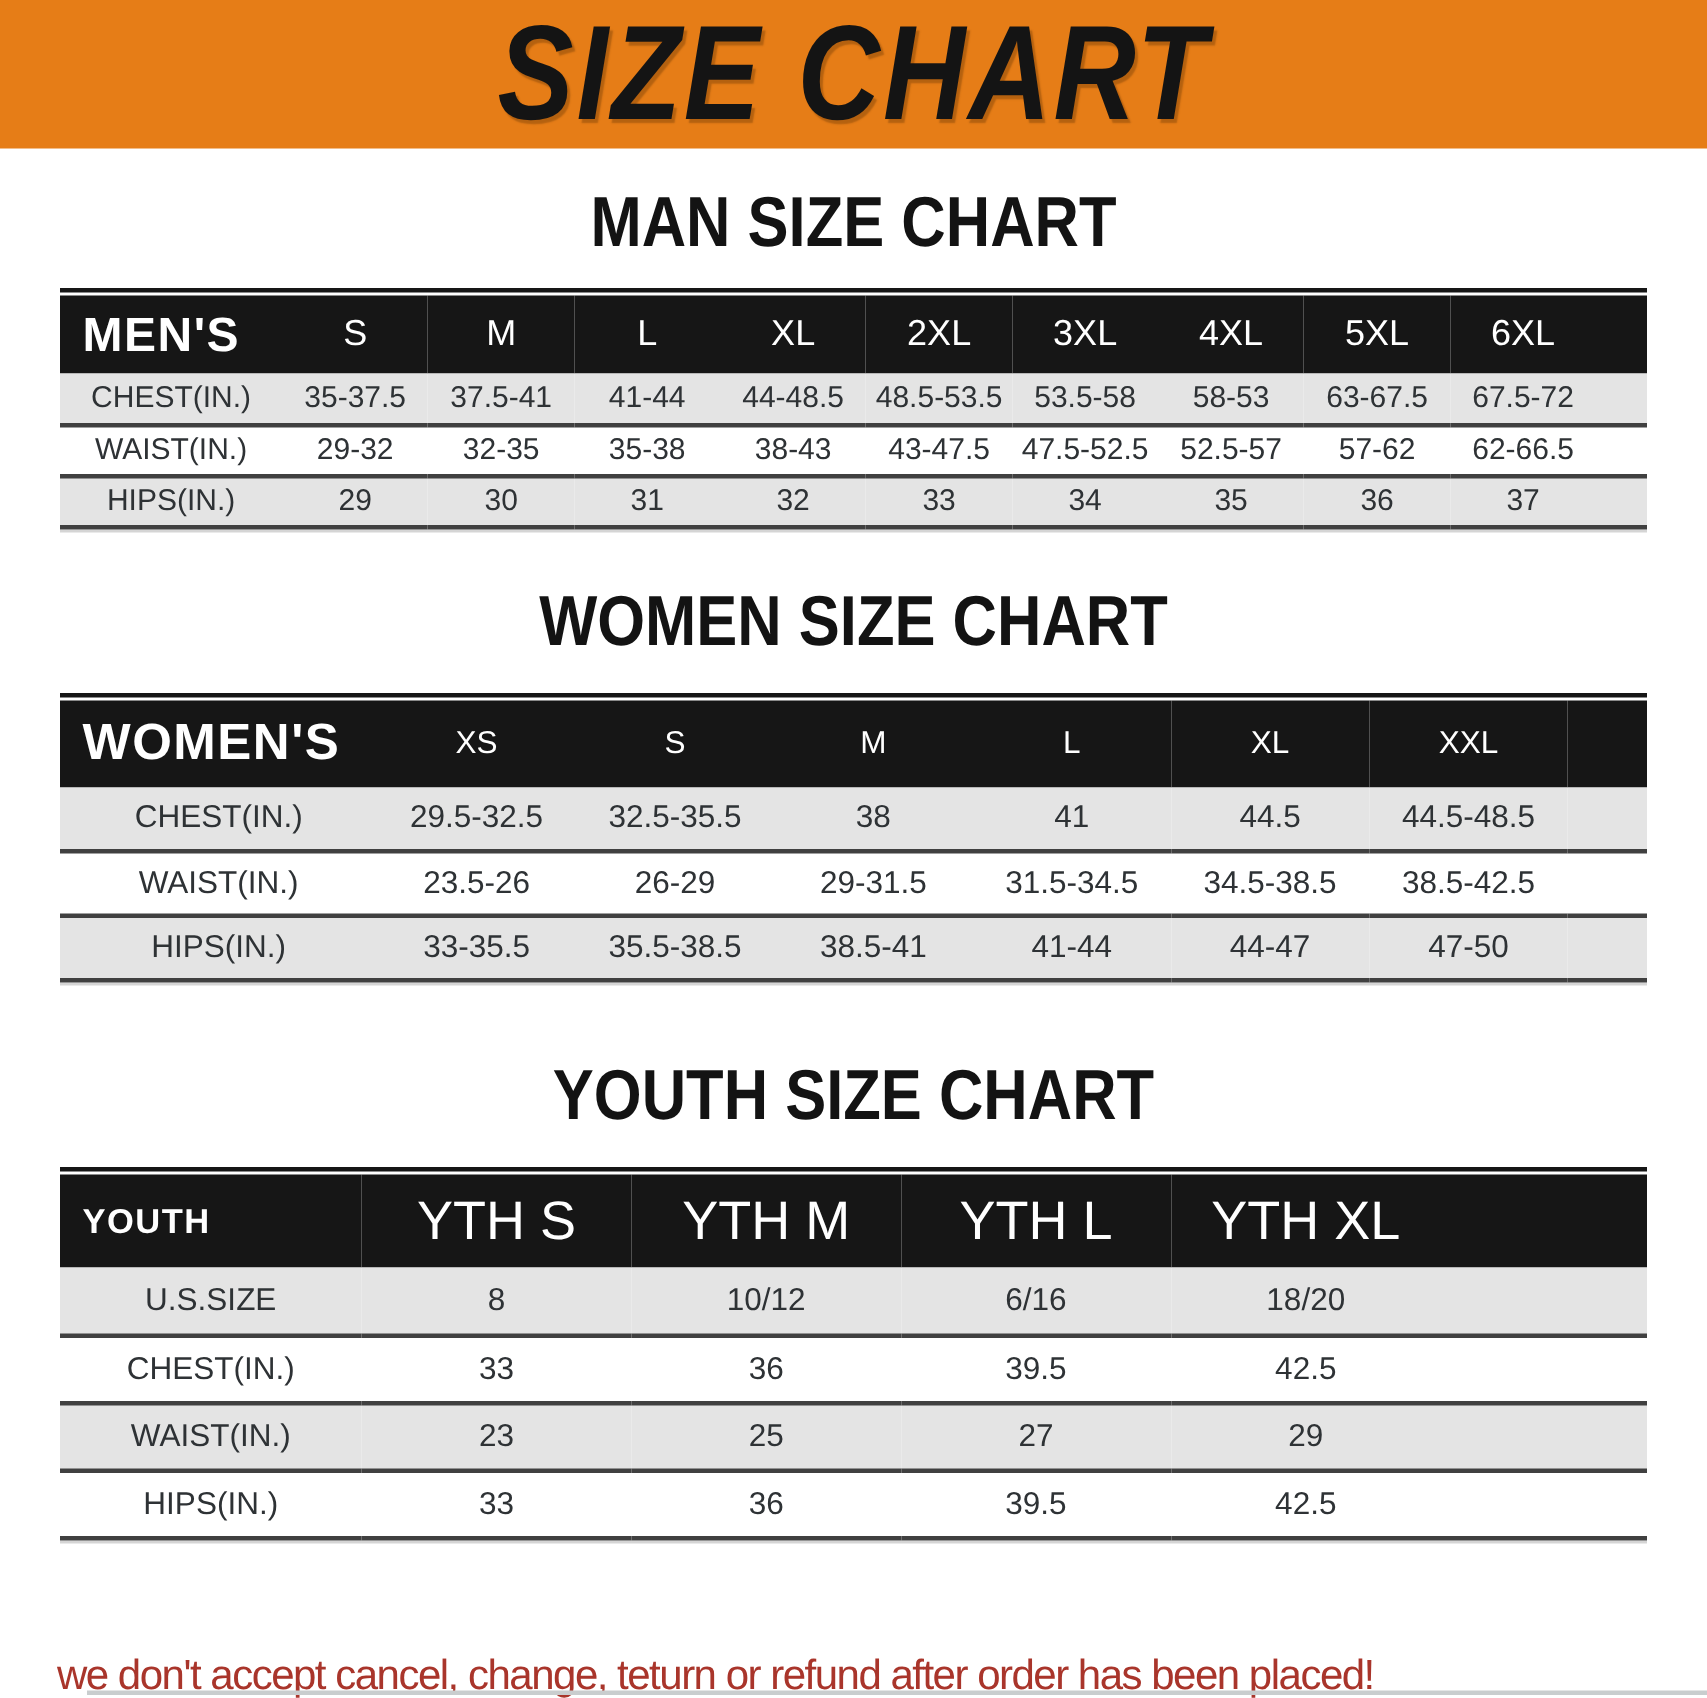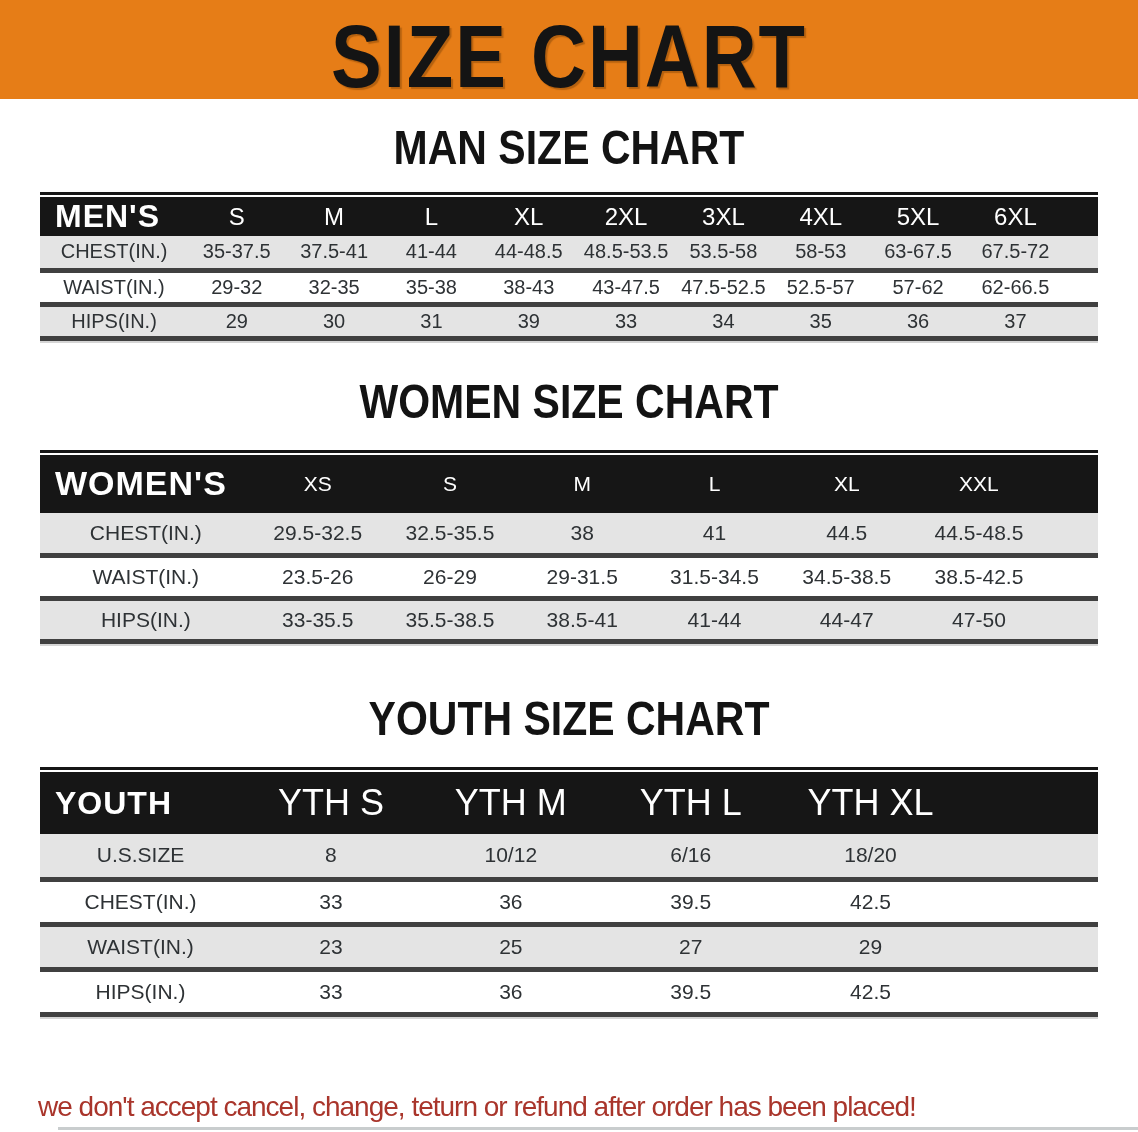--- a/index.html
+++ b/index.html
@@ -14,7 +14,7 @@
   .banner {
     height: 99px;
     background: var(--banner_bg, #e67d17);
-    display: flex; align-items: flex-end; justify-content: center;
+    display: flex; align-items: center; justify-content: center; font-style: italic;
   }
   .banner-title {
     margin: 0;

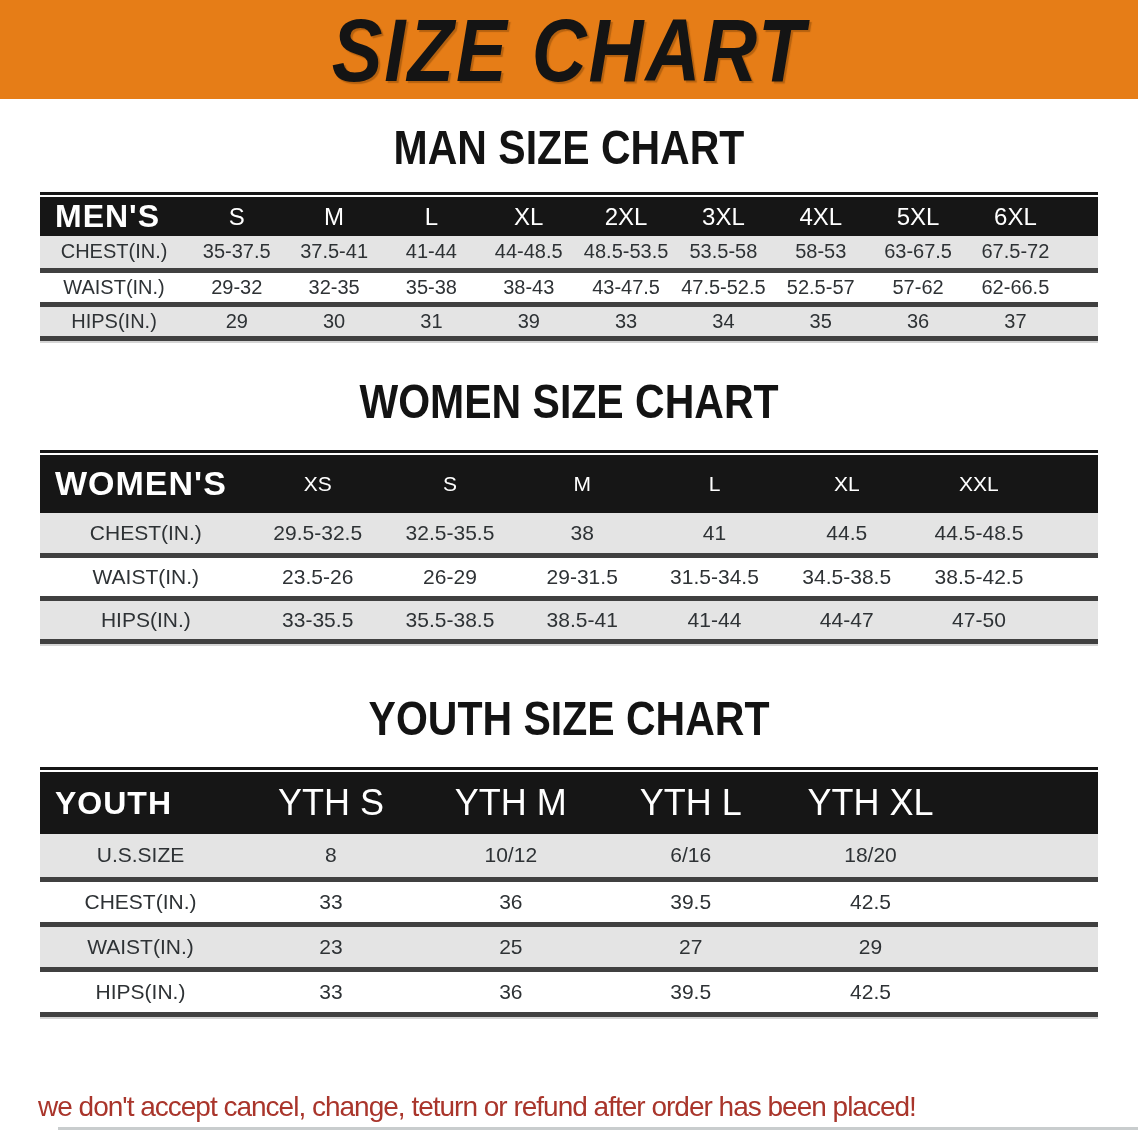--- a/index.html
+++ b/index.html
@@ -75,7 +75,7 @@
   .size-table tbody tr:nth-child(even) { background: #ffffff; }
   .size-table tbody tr { border-bottom: 5px solid #404040; }
 
-  .men   th { height: 39px; font-size: 24px; margin-top: 37px; }
+  .men   th { height: 52px; font-size: 24px; margin-top: 37px; }
   .men   th.tbl-label { font-size: 32px; }
   .men   td { height: 34px; font-size: 20px; }
 

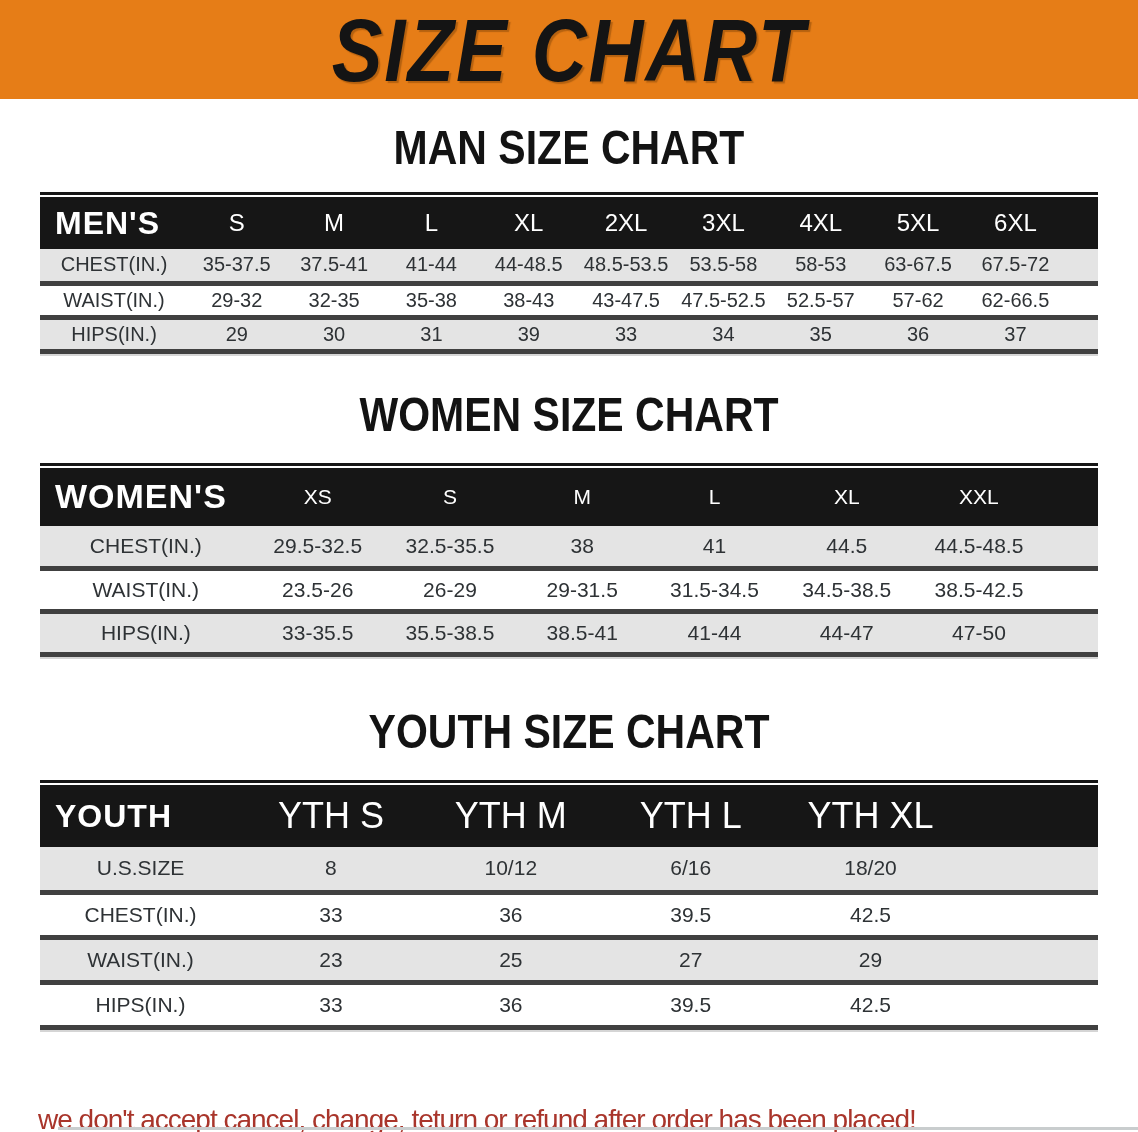--- a/index.html
+++ b/index.html
@@ -73,7 +73,7 @@
   }
   .size-table tbody tr:nth-child(odd)  { background: var(--row_alt, #e4e4e4); }
   .size-table tbody tr:nth-child(even) { background: #ffffff; }
-  .size-table tbody tr { border-bottom: 5px solid #404040; }
+  .size-table tbody tr { border-bottom: 3px solid #404040; }
 
   .men   th { height: 52px; font-size: 24px; margin-top: 37px; }
   .men   th.tbl-label { font-size: 32px; }

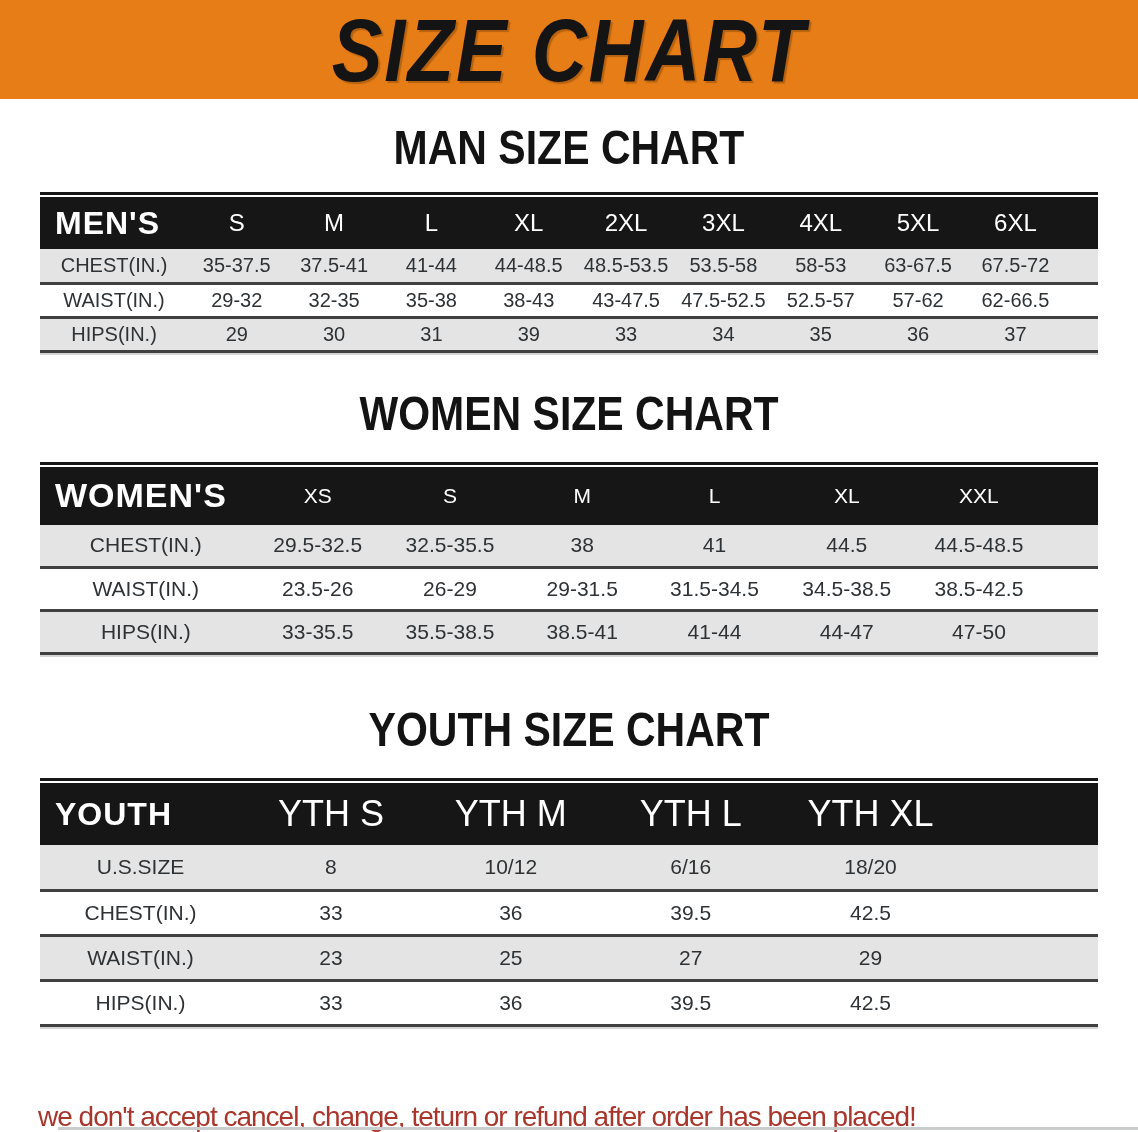--- a/index.html
+++ b/index.html
@@ -176,7 +176,7 @@
               <td>29</td>
               <td>30</td>
               <td>31</td>
-              <td>39</td>
+              <td>32</td>
               <td>33</td>
               <td>34</td>
               <td>35</td>

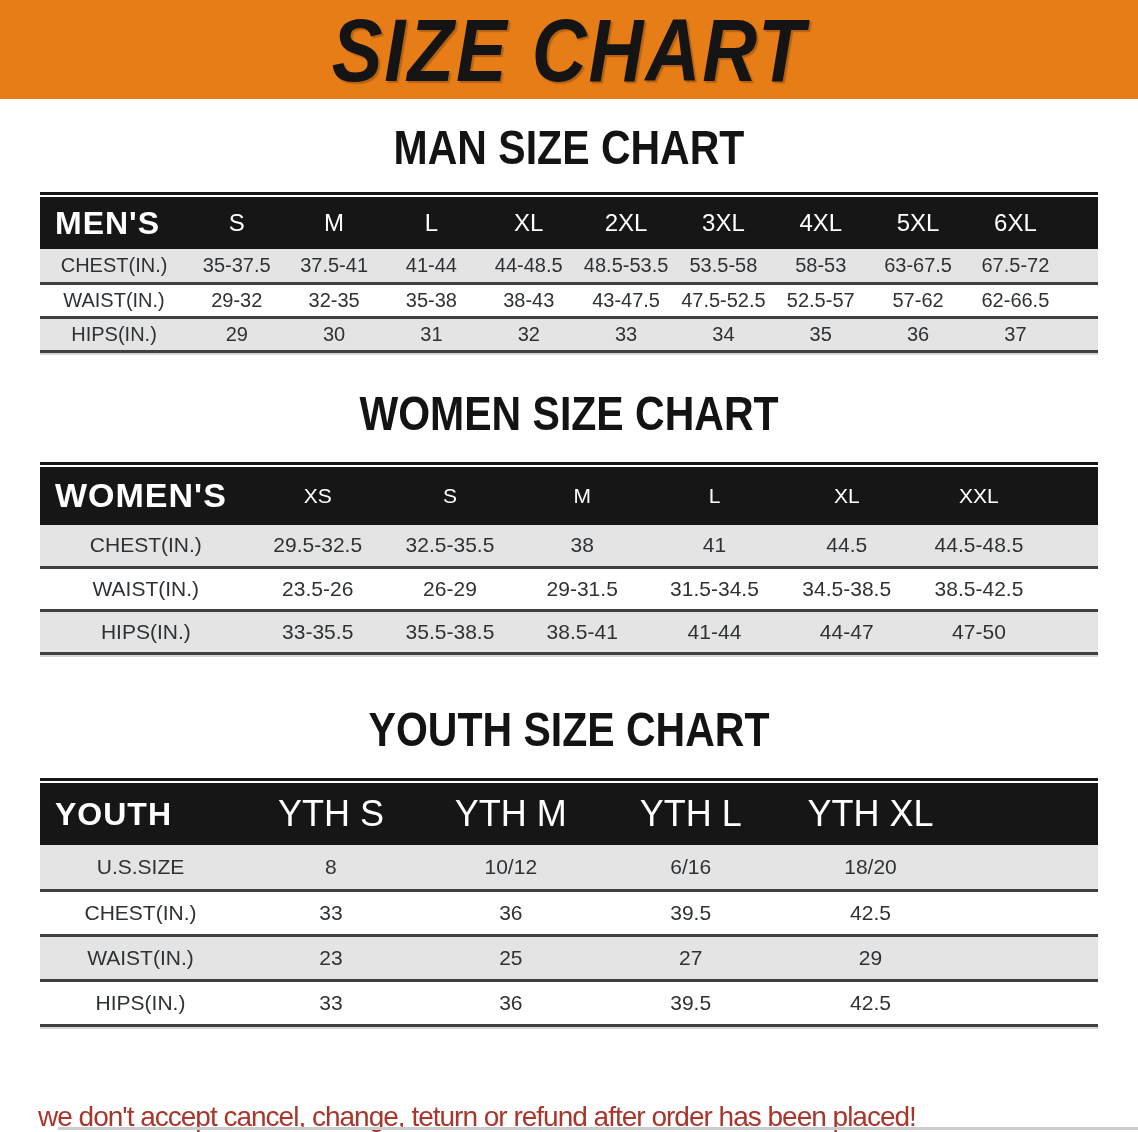--- a/index.html
+++ b/index.html
@@ -84,7 +84,7 @@
   .women td { height: 43px; font-size: 21px; }
 
   .youth th { height: 62px; font-size: 36px; }
-  .youth th.tbl-label { font-size: 32px; margin-top: 20px; }
+  .youth th.tbl-label { font-size: 23px; margin-top: 20px; }
   .youth td { height: 45px; font-size: 21px; margin-left: 12px; }
 
   .disclaimer {

